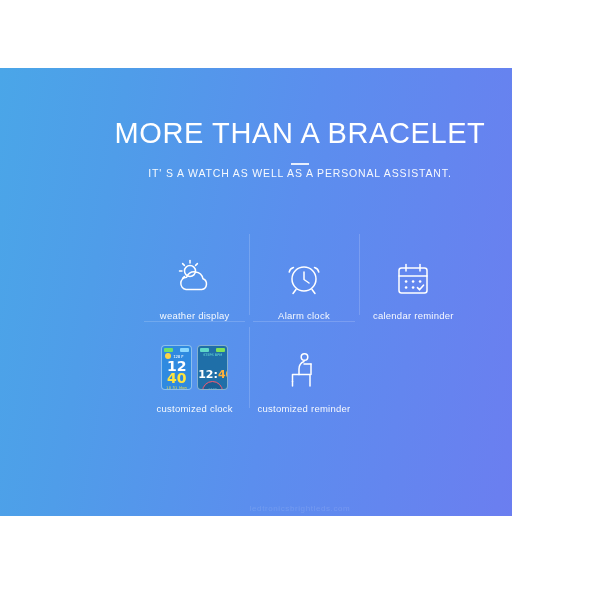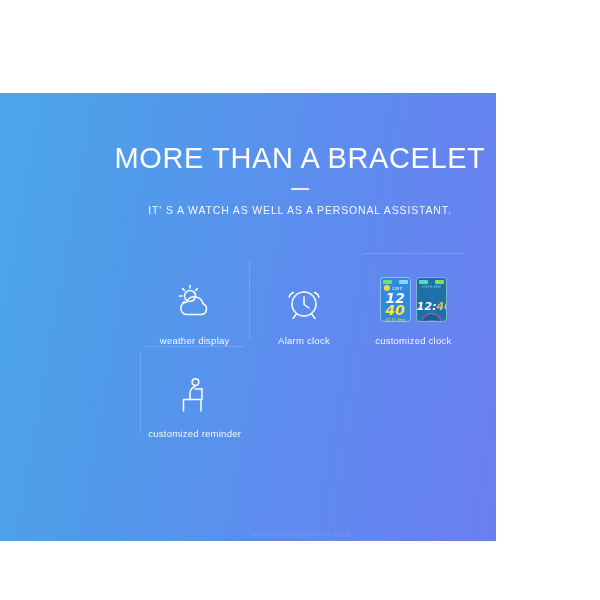--- a/index.html
+++ b/index.html
@@ -27,11 +27,12 @@
   #banner {
     position: absolute;
     left: 0;
-    top: 93px;
+    top: 68px;
     width: 496px;
     height: 448px;
     background: linear-gradient(100deg, #4aa6e8 0%, #4f9de9 22%, #5b8eee 55%, #6b7ef0 100%);
     overflow: hidden;
+    padding-left: 16px;
   }
 
   

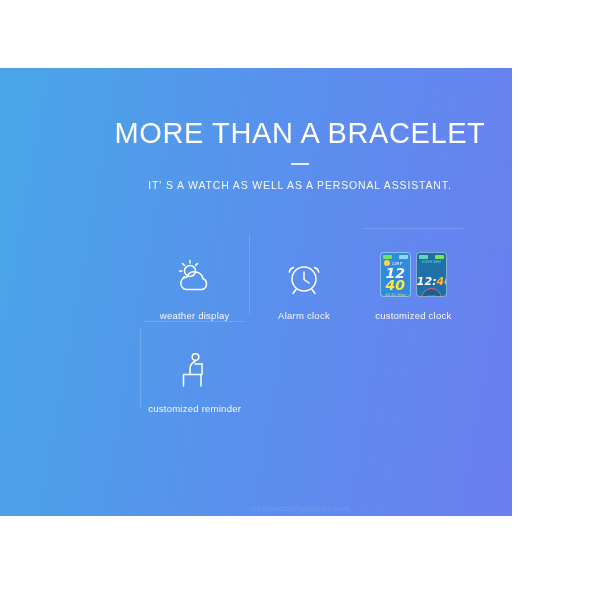--- a/index.html
+++ b/index.html
@@ -58,7 +58,7 @@
     margin: 13px auto 0 auto;
   }
   #subhead {
-    margin-top: 14px;
+    margin-top: 2px;
     color: rgba(255,255,255,0.94);
     font-size: 10.5px;
     letter-spacing: 0.85px;

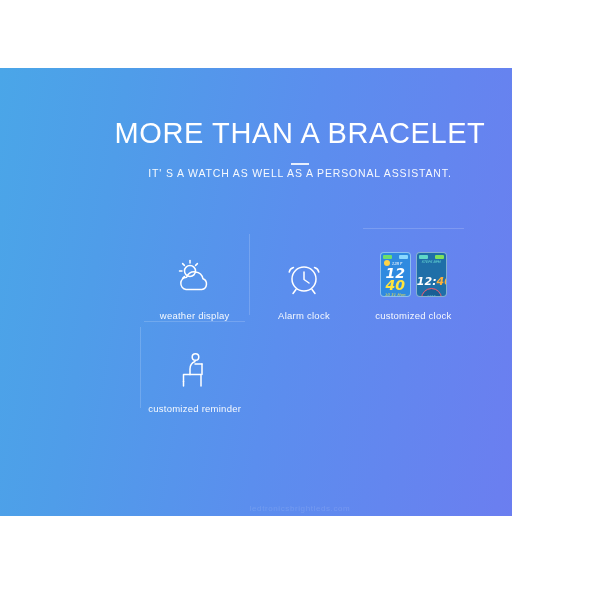--- a/index.html
+++ b/index.html
@@ -261,6 +261,25 @@
         <div class="cell-label">Alarm clock</div>
       </div>
 
+      <div class="cell v-line">
+        <div class="icon-wrap">
+          <svg width="36" height="36" viewBox="0 0 36 36" fill="none" stroke="#ffffff" stroke-width="1.5" stroke-linecap="round" stroke-linejoin="round">
+            <rect x="4" y="7" width="28" height="25" rx="2.5"></rect>
+            <line x1="4" y1="15" x2="32" y2="15"></line>
+            <line x1="11" y1="3.5" x2="11" y2="10"></line>
+            <line x1="25" y1="3.5" x2="25" y2="10"></line>
+            <g stroke-width="2.4">
+              <line x1="11" y1="20.5" x2="11.2" y2="20.5"></line>
+              <line x1="18" y1="20.5" x2="18.2" y2="20.5"></line>
+              <line x1="25" y1="20.5" x2="25.2" y2="20.5"></line>
+              <line x1="11" y1="26.5" x2="11.2" y2="26.5"></line>
+              <line x1="18" y1="26.5" x2="18.2" y2="26.5"></line>
+            </g>
+            <path d="M22.5 26.6 l2 2.2 l4 -4.6" stroke-width="1.6"></path>
+          </svg>
+        </div>
+        <div class="cell-label">calendar reminder</div>
+      </div>
 
       <div class="cell h-line">
         <div class="icon-wrap">

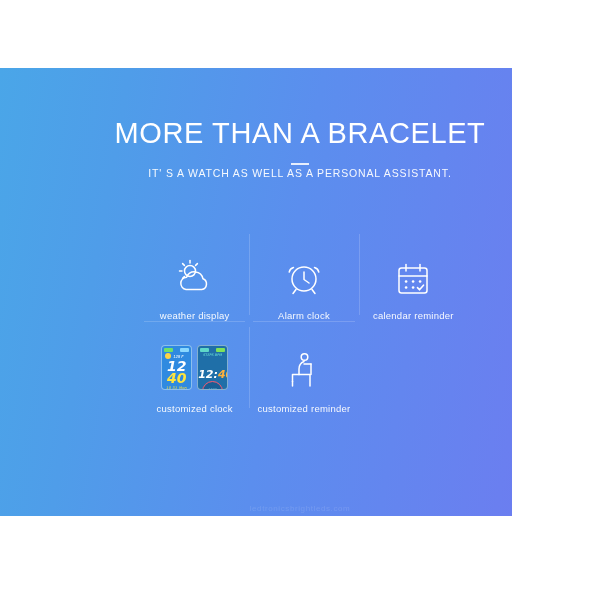--- a/index.html
+++ b/index.html
@@ -123,7 +123,6 @@
     display: flex;
     gap: 5px;
     align-items: flex-end;
-    font-style: italic;
   }
   .dial {
     width: 31px;

